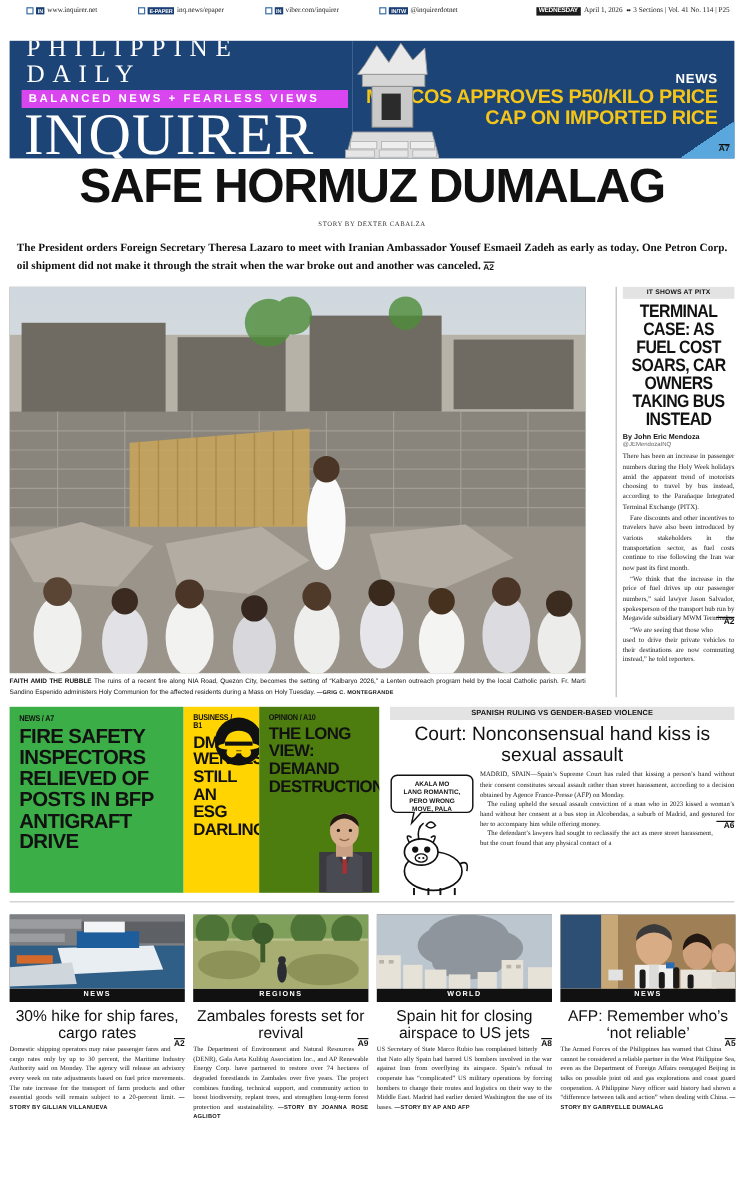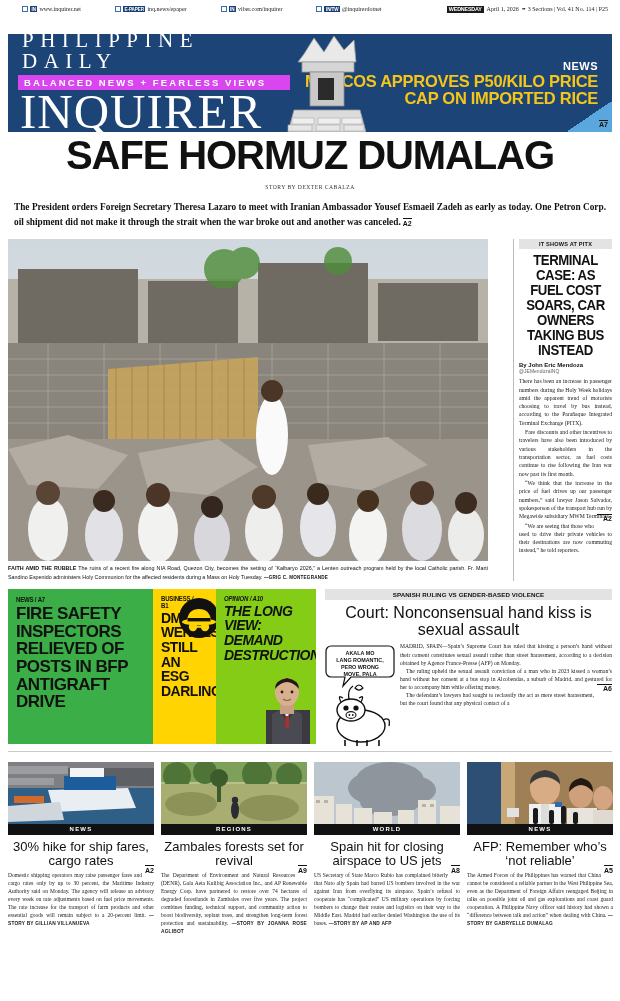--- a/index.html
+++ b/index.html
@@ -146,7 +146,7 @@
   }
   .tz-mid { width: 163px; display: flex; flex-direction: row; }
   .tz-yellow { background: #ffd400; flex: 0 0 63px; padding: 6px 8px; position: relative; overflow:hidden; }
-  .tz-blue { background: #84cc16; flex: 1; padding: 6px 8px; position: relative; overflow:hidden;font-style:italic; }
+  .tz-blue { background: #4d7c0f; flex: 1; padding: 6px 8px; position: relative; overflow:hidden; }
   .tz-label { font-weight: bold; font-size: 7px; color: #111; letter-spacing: -0.2px;
               transform: scaleX(0.86); transform-origin: left center; margin-bottom: 2px; }
   .tz-head { font-weight: bold; font-size: 17px; line-height: 1.04; color: #111; letter-spacing: -0.5px; }

